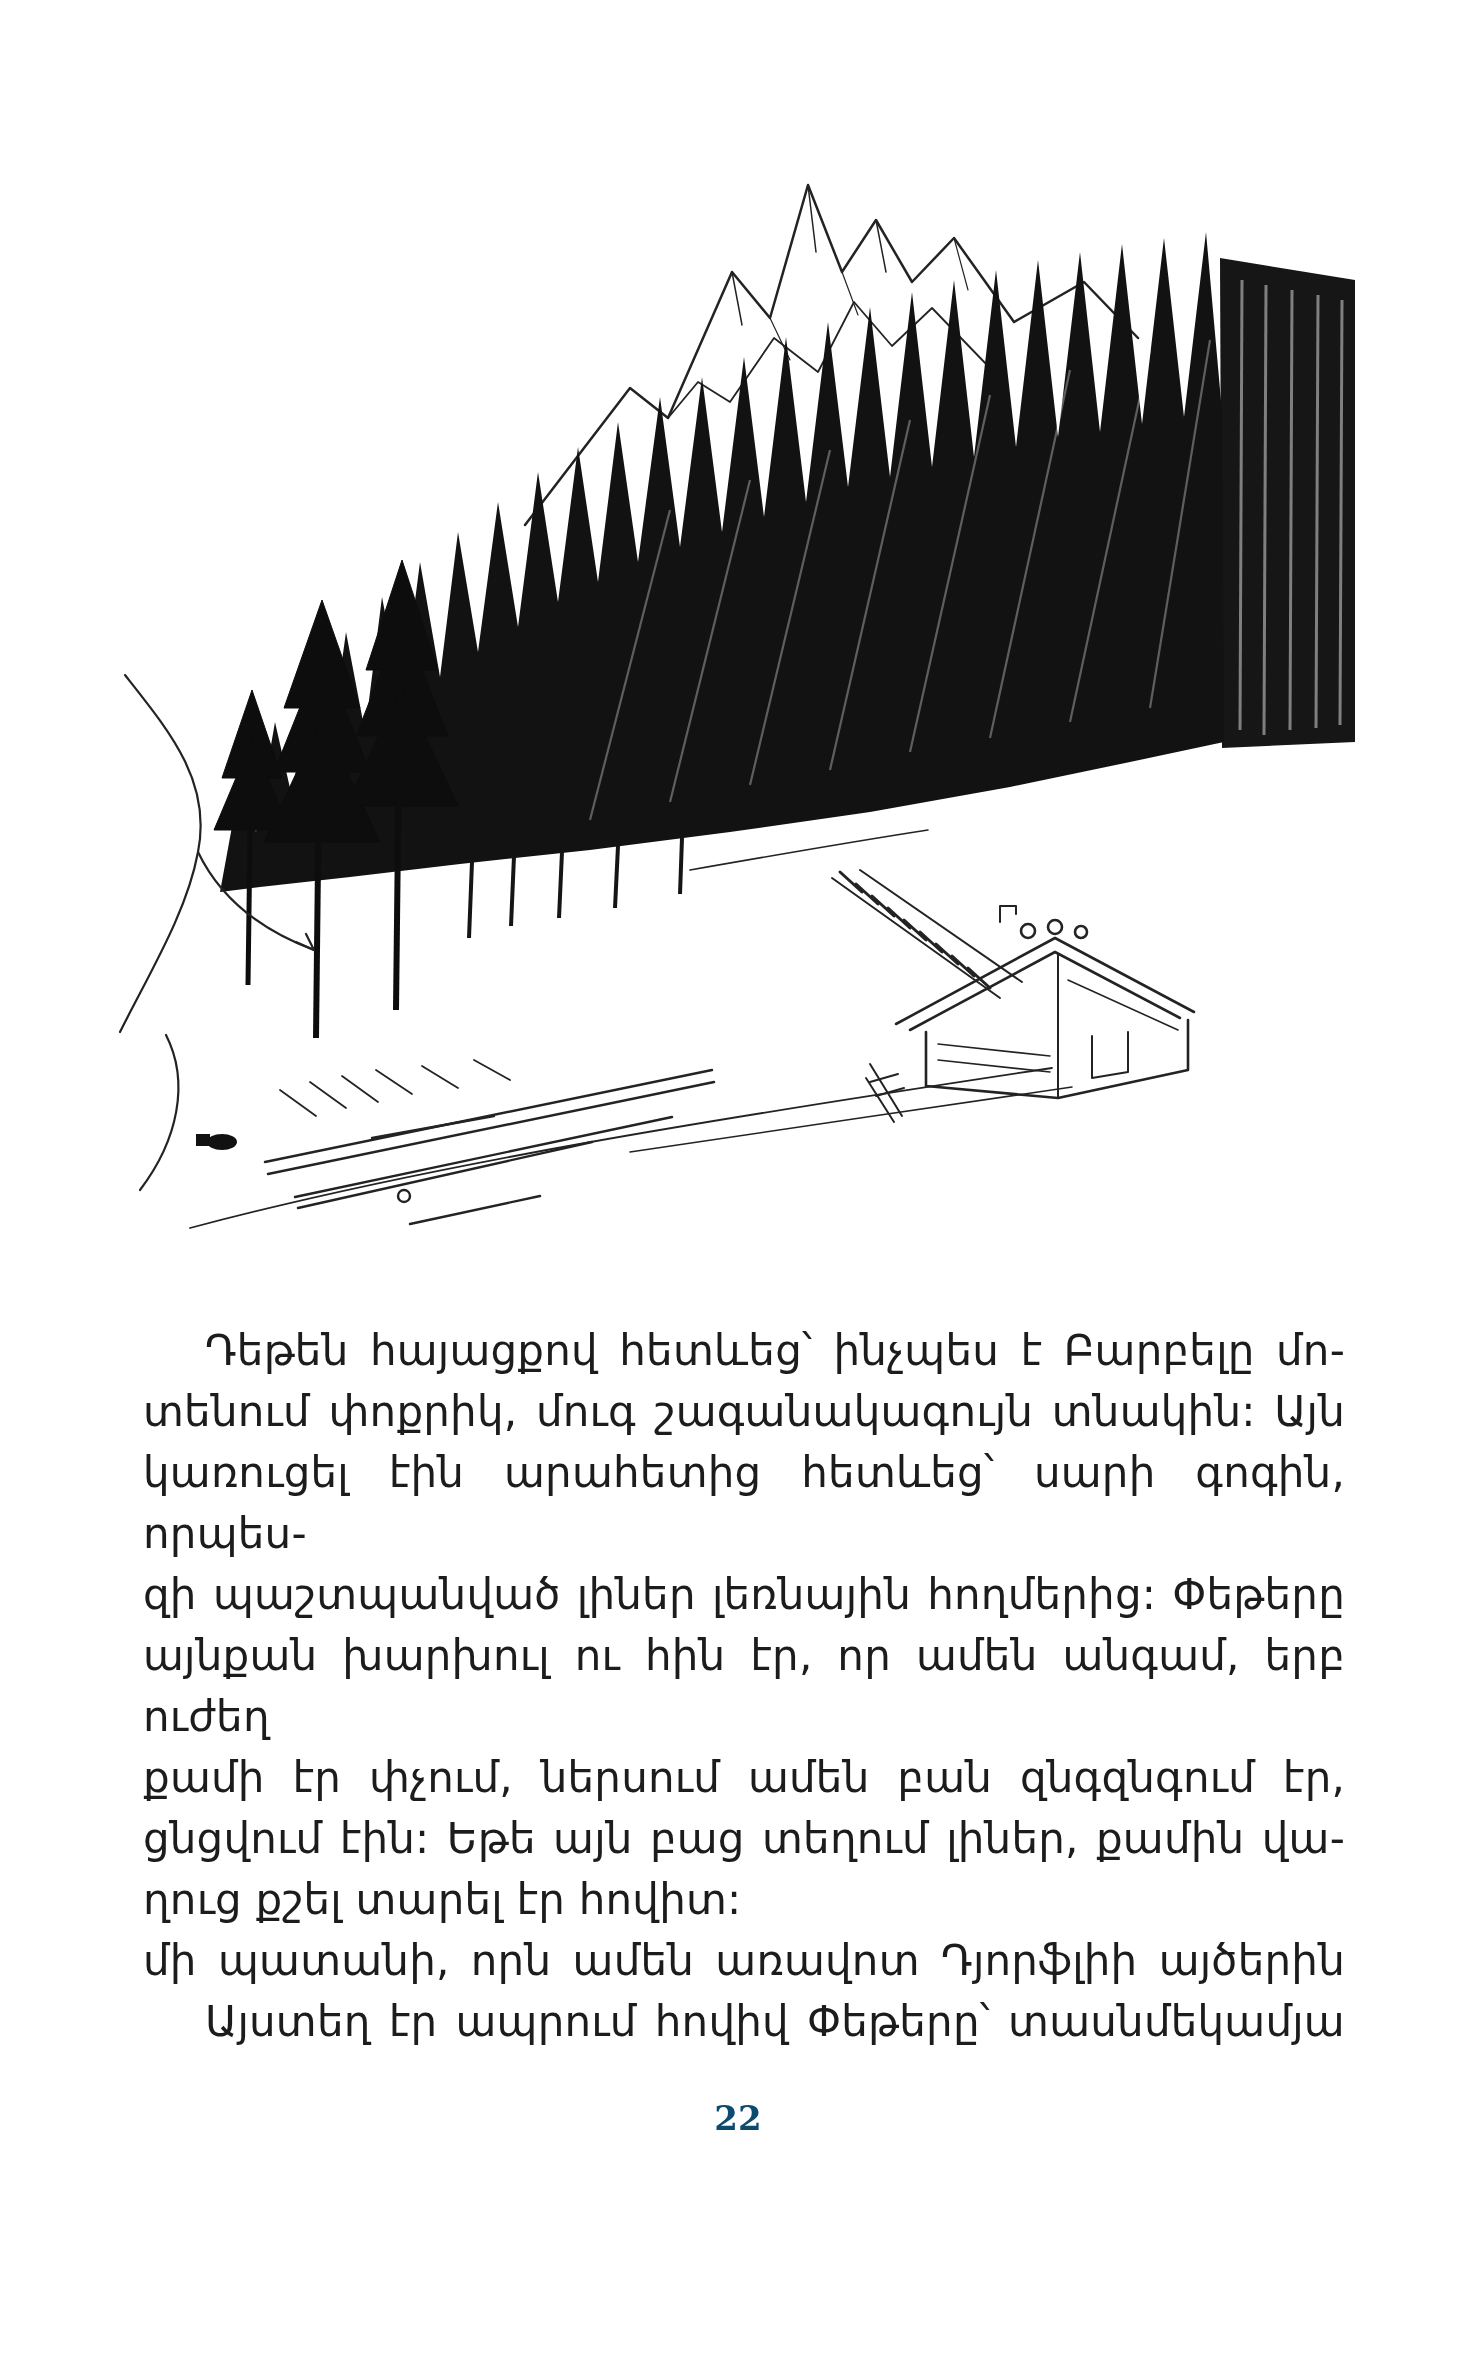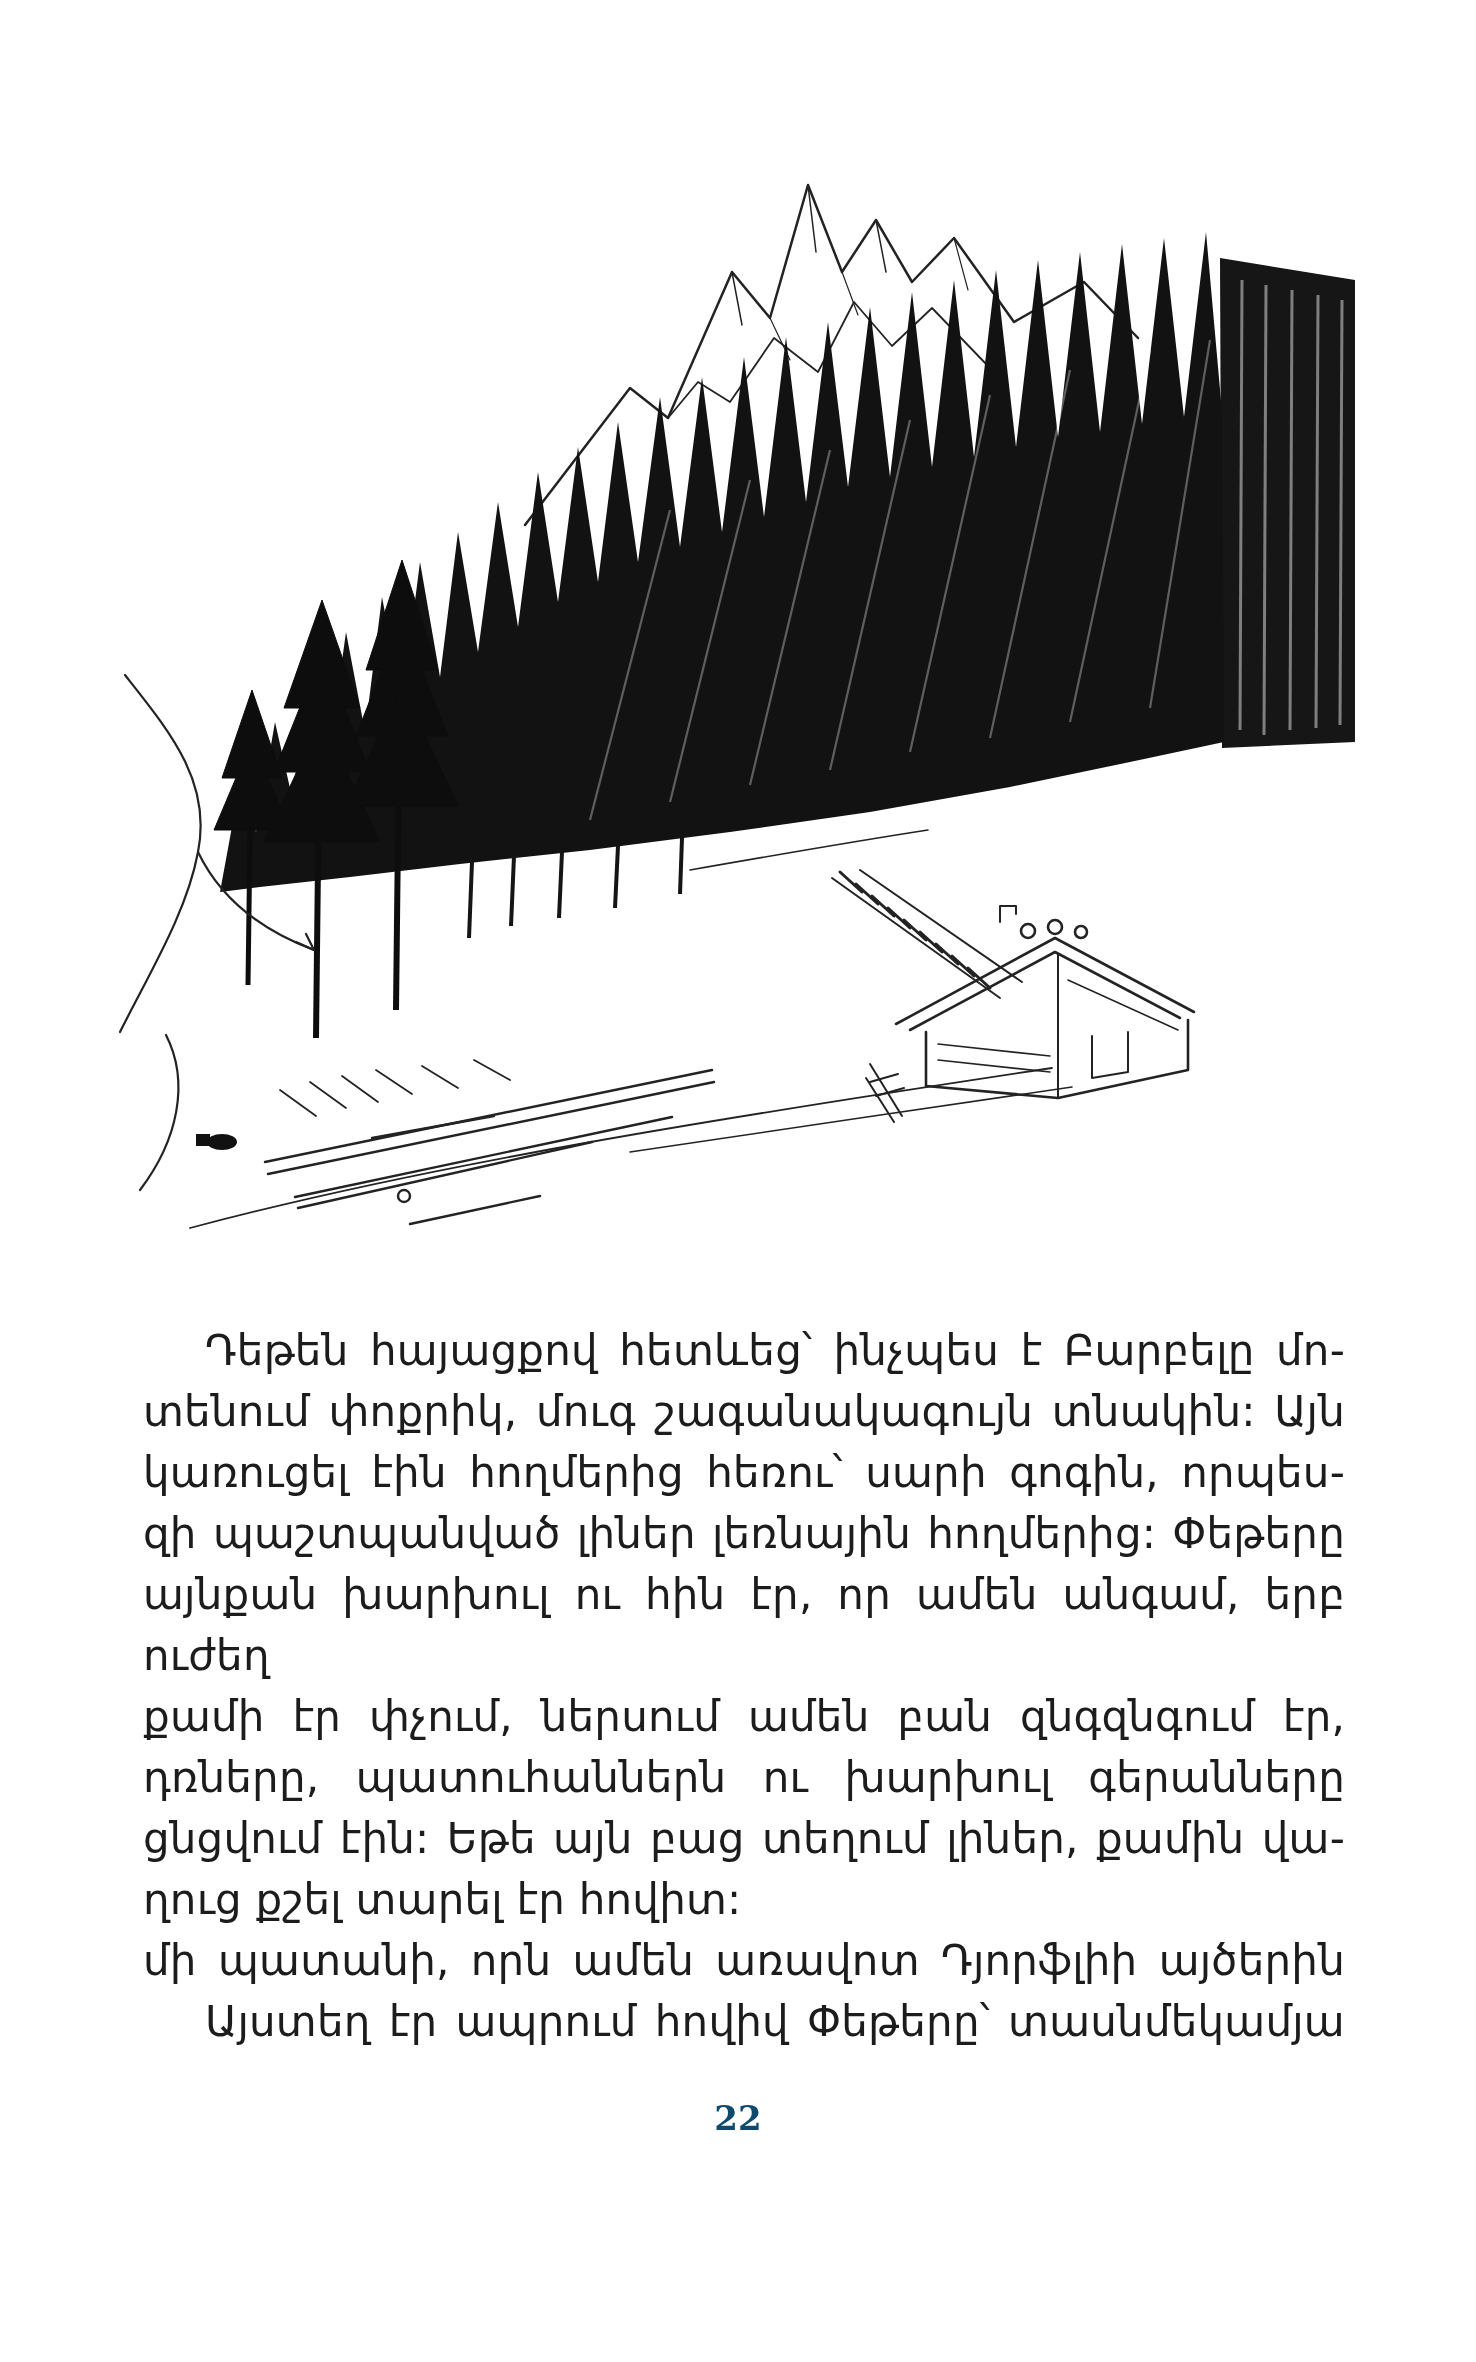--- a/index.html
+++ b/index.html
@@ -180,7 +180,7 @@
   <div class="text-block">
     <div class="text-line indent">Դեթեն հայացքով հետևեց՝ ինչպես է Բարբելը մո-</div>
     <div class="text-line">տենում փոքրիկ, մուգ շագանակագույն տնակին: Այն</div>
-    <div class="text-line">կառուցել էին հողմերից հեռու՝ սարի գոգին, որպես-</div>
+    <div class="text-line">կառուցել էին արահետից հետևեց՝ սարի գոգին, որպես-</div>
     <div class="text-line">զի պաշտպանված լիներ լեռնային հողմերից: Փեթերը</div>
     <div class="text-line">այնքան խարխուլ ու հին էր, որ ամեն անգամ, երբ ուժեղ</div>
     <div class="text-line">քամի էր փչում, ներսում ամեն բան զնգզնգում էր,</div>

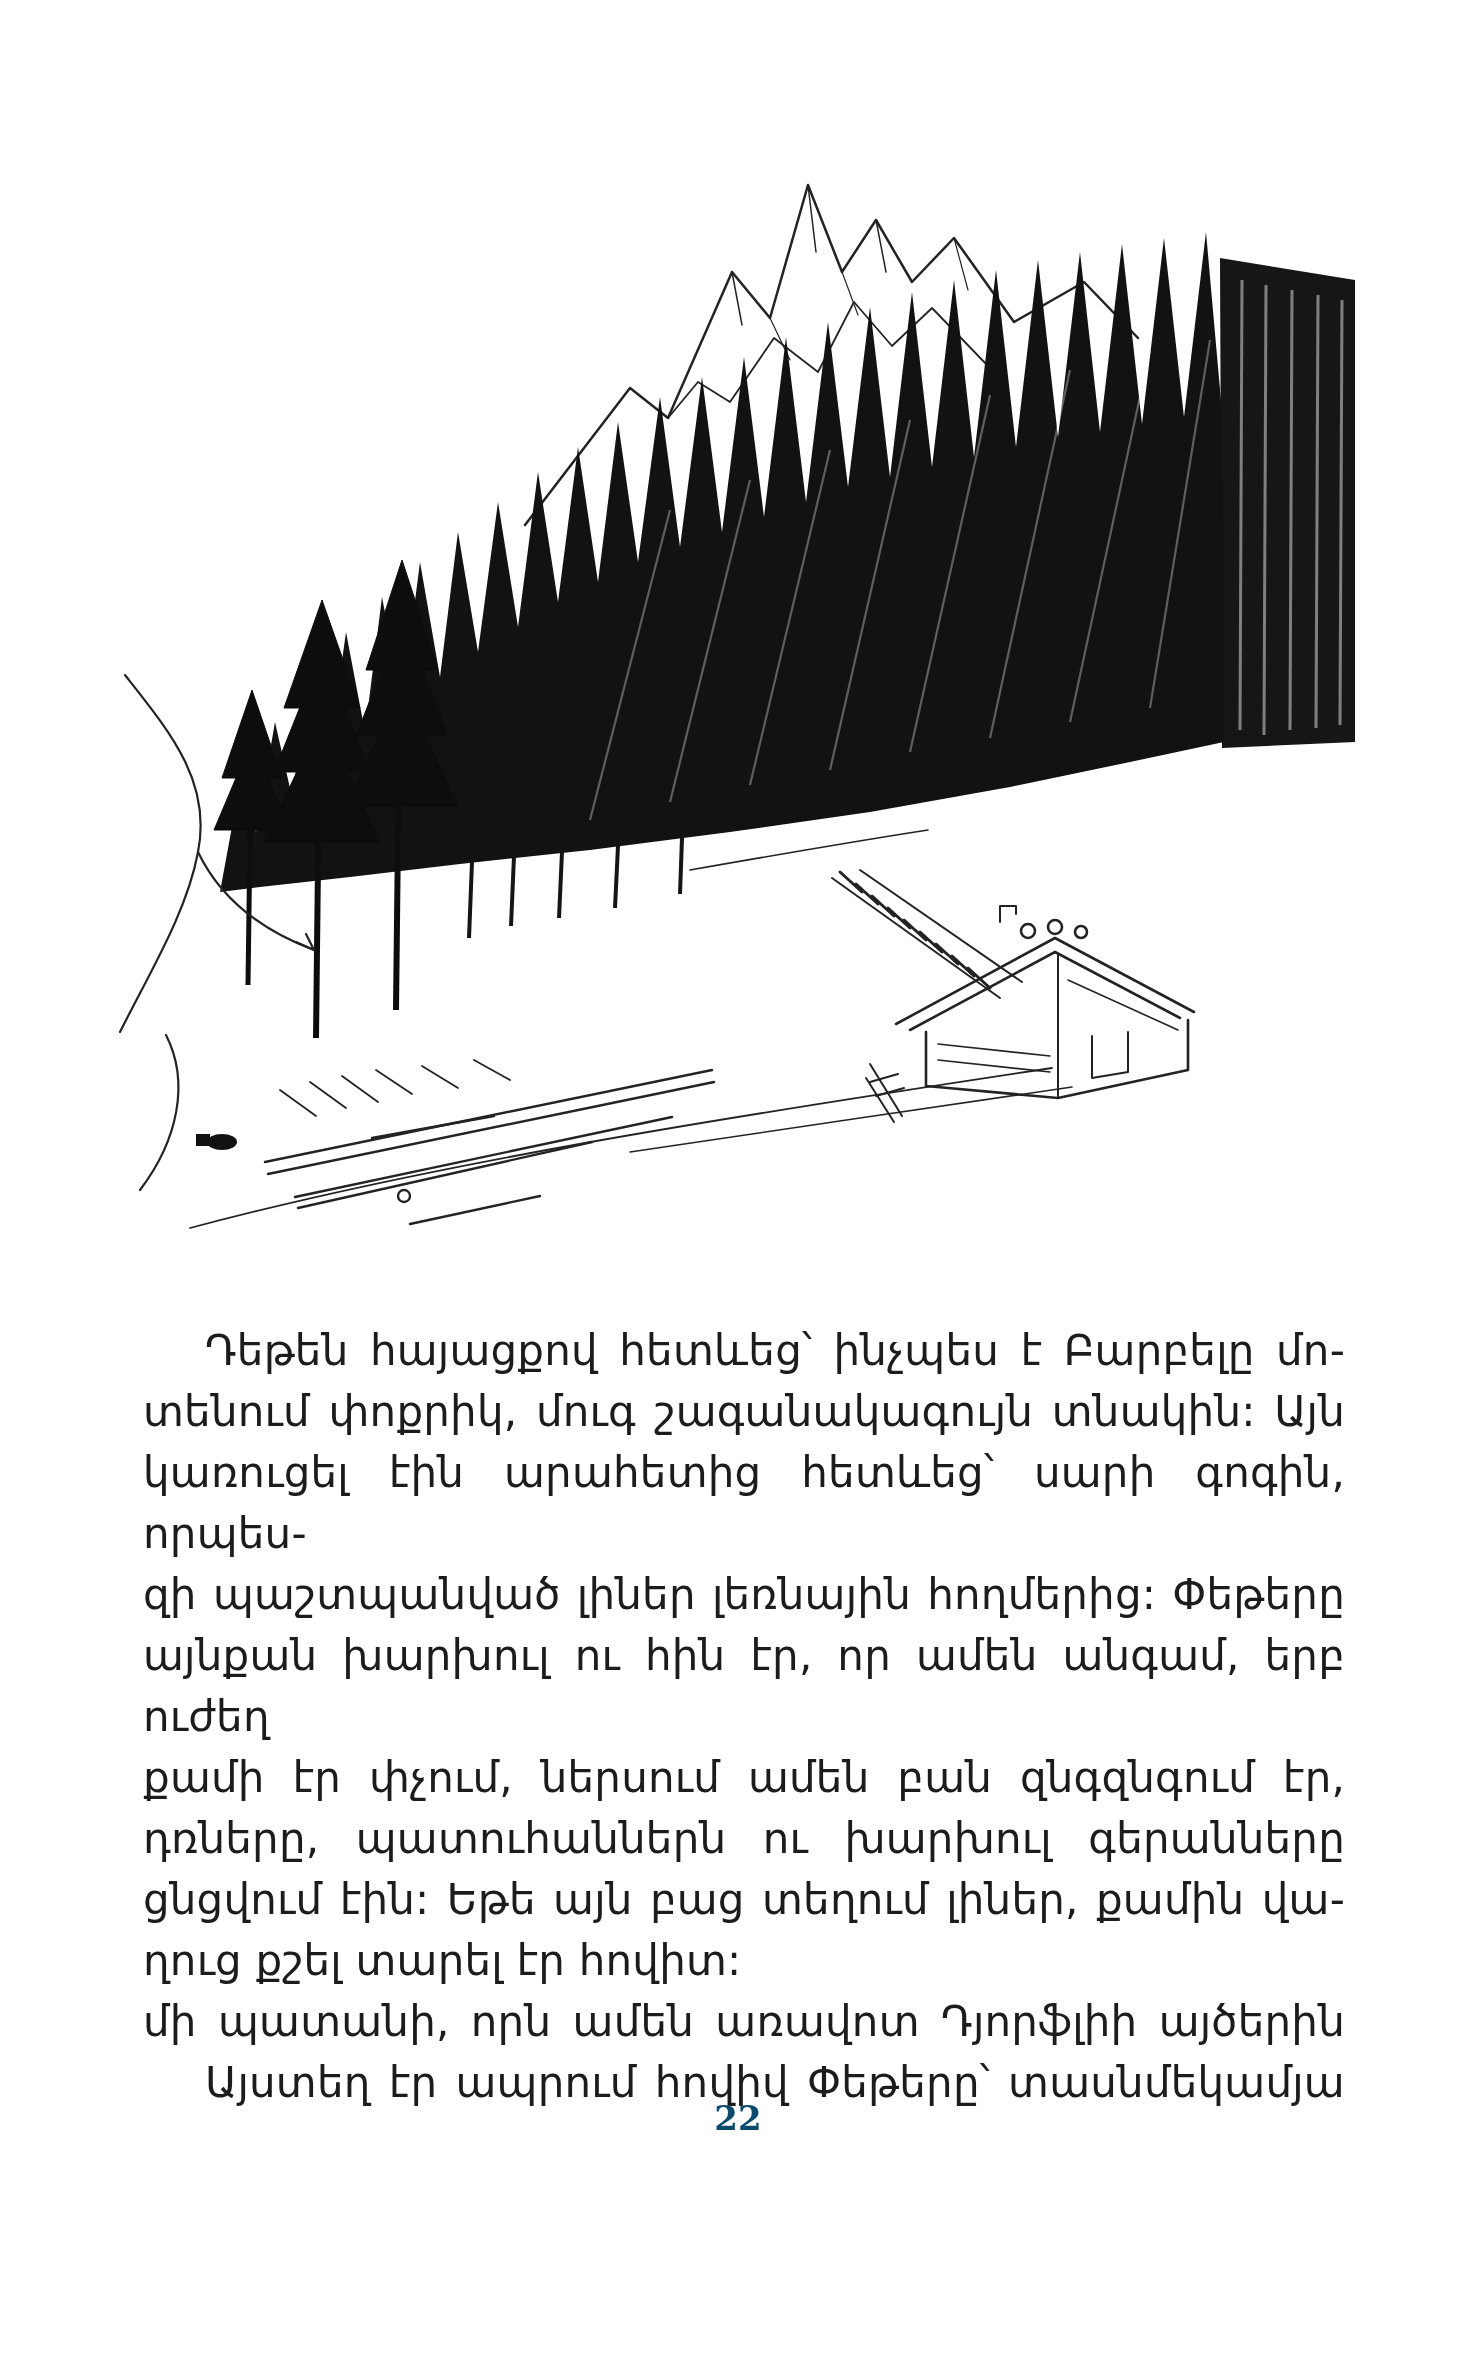--- a/index.html
+++ b/index.html
@@ -184,7 +184,6 @@
     <div class="text-line">զի պաշտպանված լիներ լեռնային հողմերից: Փեթերը</div>
     <div class="text-line">այնքան խարխուլ ու հին էր, որ ամեն անգամ, երբ ուժեղ</div>
     <div class="text-line">քամի էր փչում, ներսում ամեն բան զնգզնգում էր,</div>
-    <div class="text-line">դռները, պատուհաններն ու խարխուլ գերանները</div>
     <div class="text-line">ցնցվում էին: Եթե այն բաց տեղում լիներ, քամին վա-</div>
     <div class="text-line para-end">ղուց քշել տարել էր հովիտ:</div>
     <div class="text-line">մի պատանի, որն ամեն առավոտ Դյորֆլիի այծերին</div>

